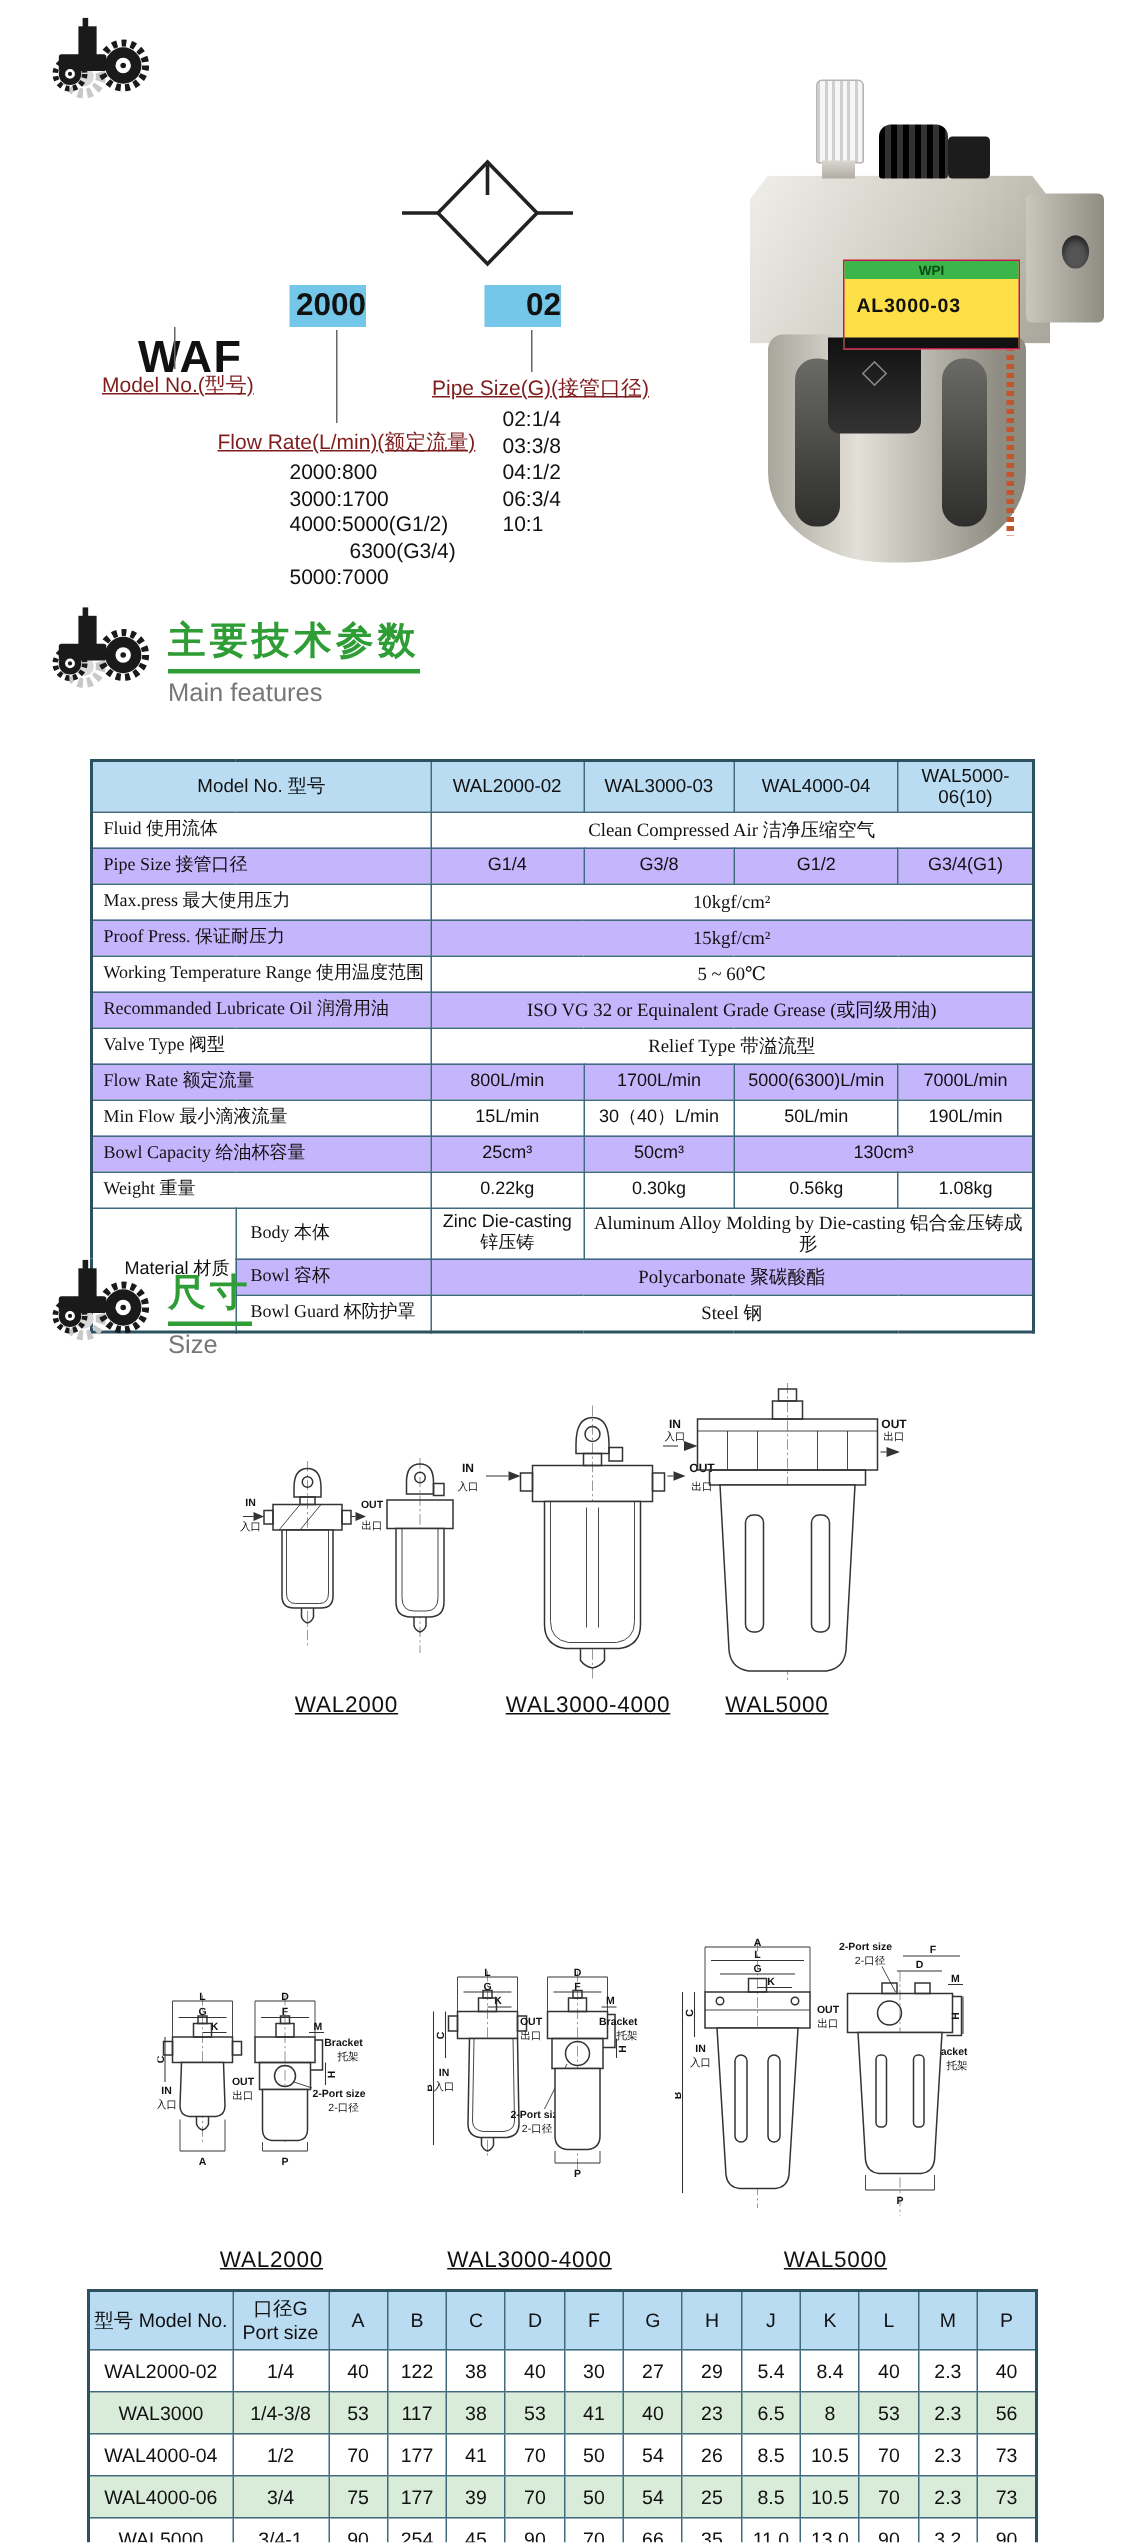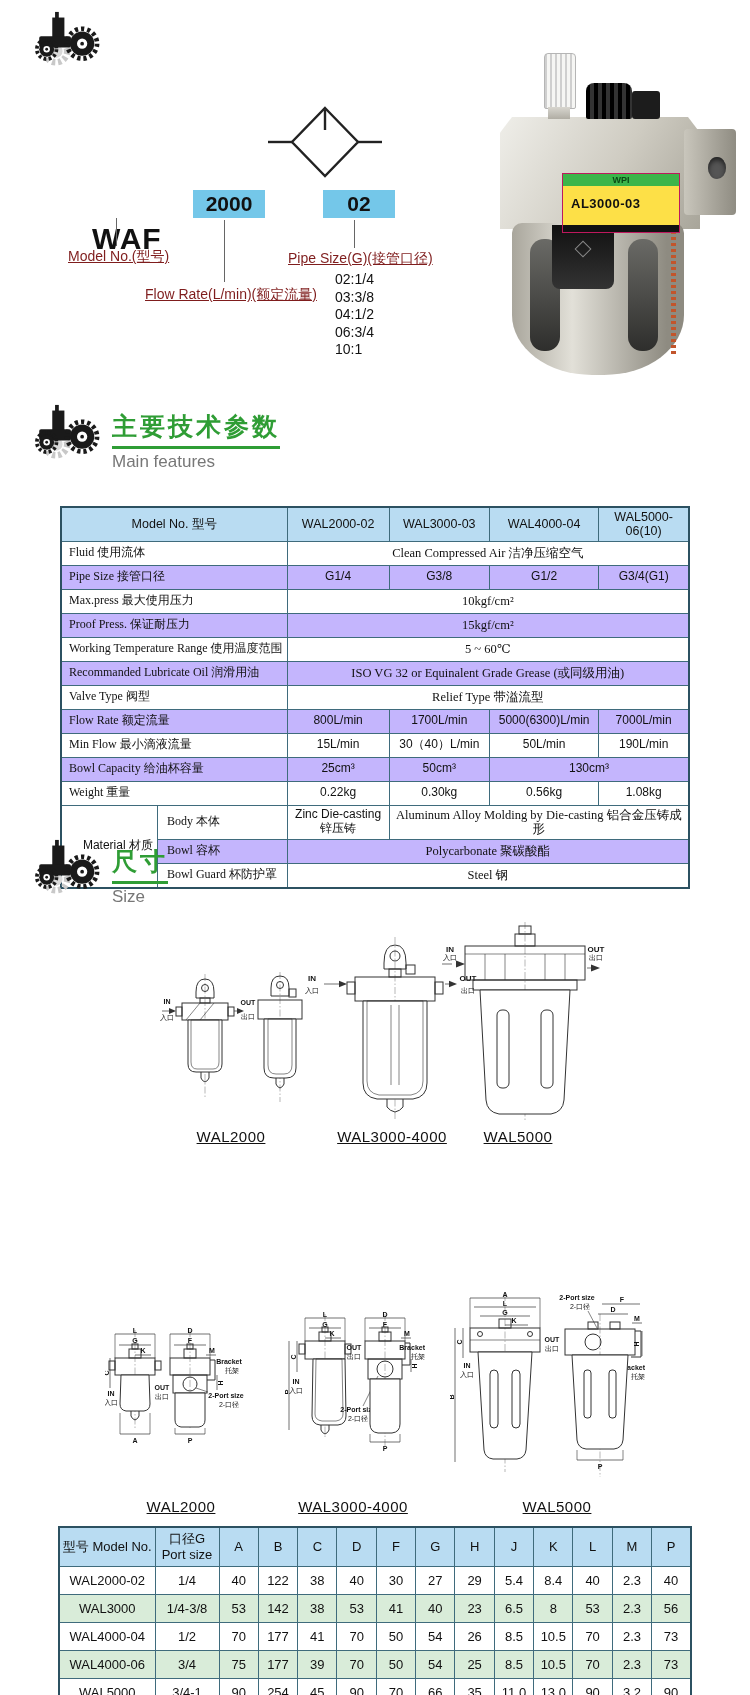--- a/index.html
+++ b/index.html
@@ -14,8 +14,8 @@
 
   
   .waf{font-size:30px;font-weight:bold;letter-spacing:1px;color:#111;margin-top:36px;}
-  .code-box{width:72px;height:28px;background:#74c7e9;color:#111;font-size:21px;font-weight:bold;
-    text-align:center;line-height:28px;}
+  .code-box{width:51px;height:28px;background:#74c7e9;color:#111;font-size:21px;font-weight:bold;
+    text-align:right;line-height:28px;}
   .vline{width:1px;background:#666;}
   .lbl14{font-size:14px;color:#7f1d1d;text-decoration:underline;}
   .opts div{font-size:14px;line-height:17.5px;color:#111;}

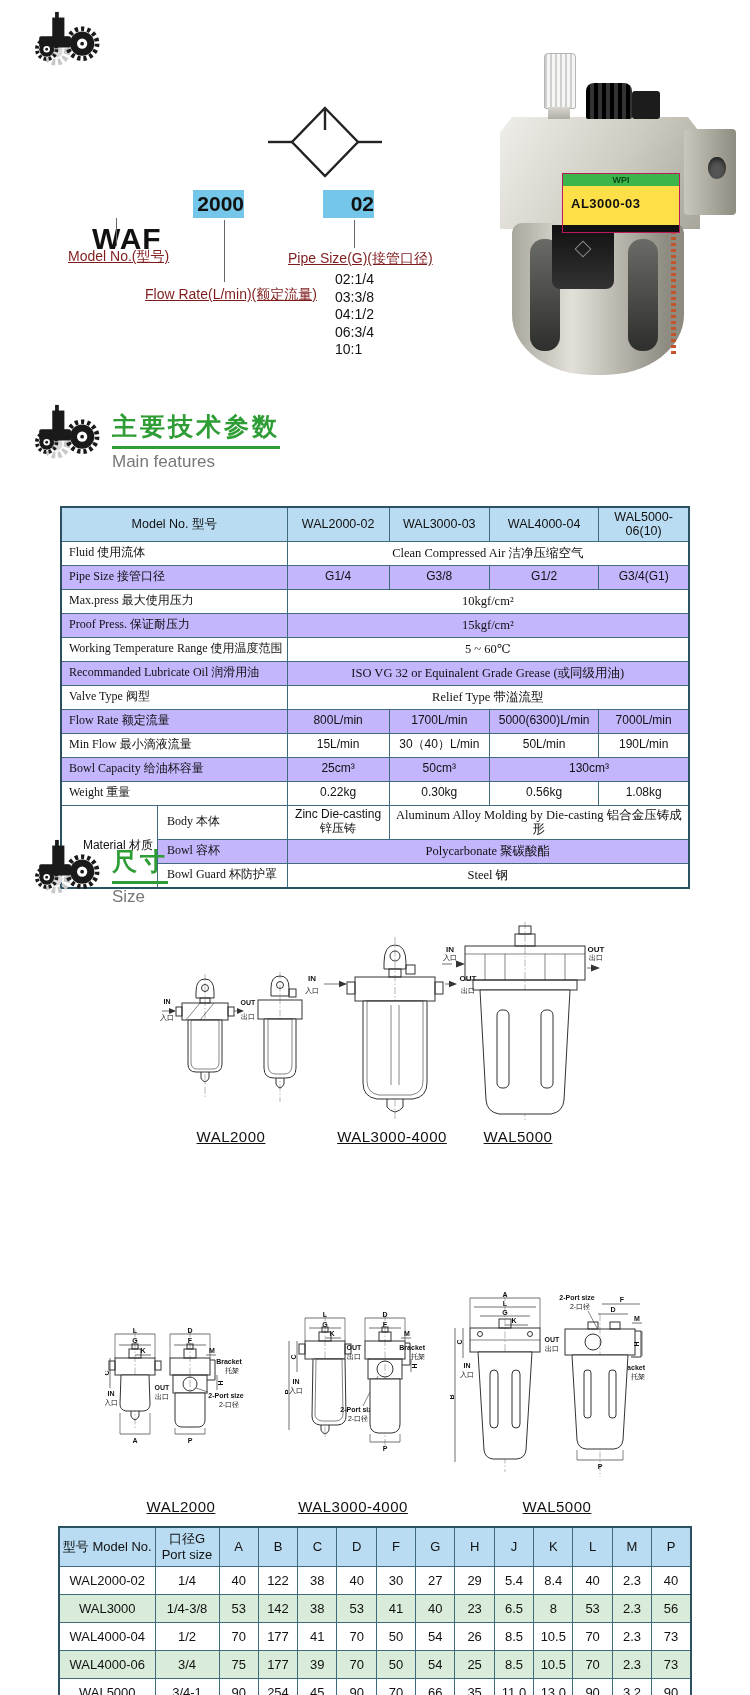--- a/index.html
+++ b/index.html
@@ -136,6 +136,13 @@
   <div class="abs lbl14" style="left:68px;top:248px">Model No.(型号)</div>
   <div class="abs lbl14" style="left:288px;top:250px">Pipe Size(G)(接管口径)</div>
   <div class="abs lbl14" style="left:145px;top:286px">Flow Rate(L/min)(额定流量)</div>
+  <div class="abs opts flow-opts" style="left:193px;top:306px">
+    <div>2000:800</div>
+    <div>3000:1700</div>
+    <div>4000:5000(G1/2)</div>
+    <div>6300(G3/4)</div>
+    <div>5000:7000</div>
+  </div>
   <div class="abs opts" style="left:335px;top:271px">
     <div>02:1/4</div>
     <div>03:3/8</div>

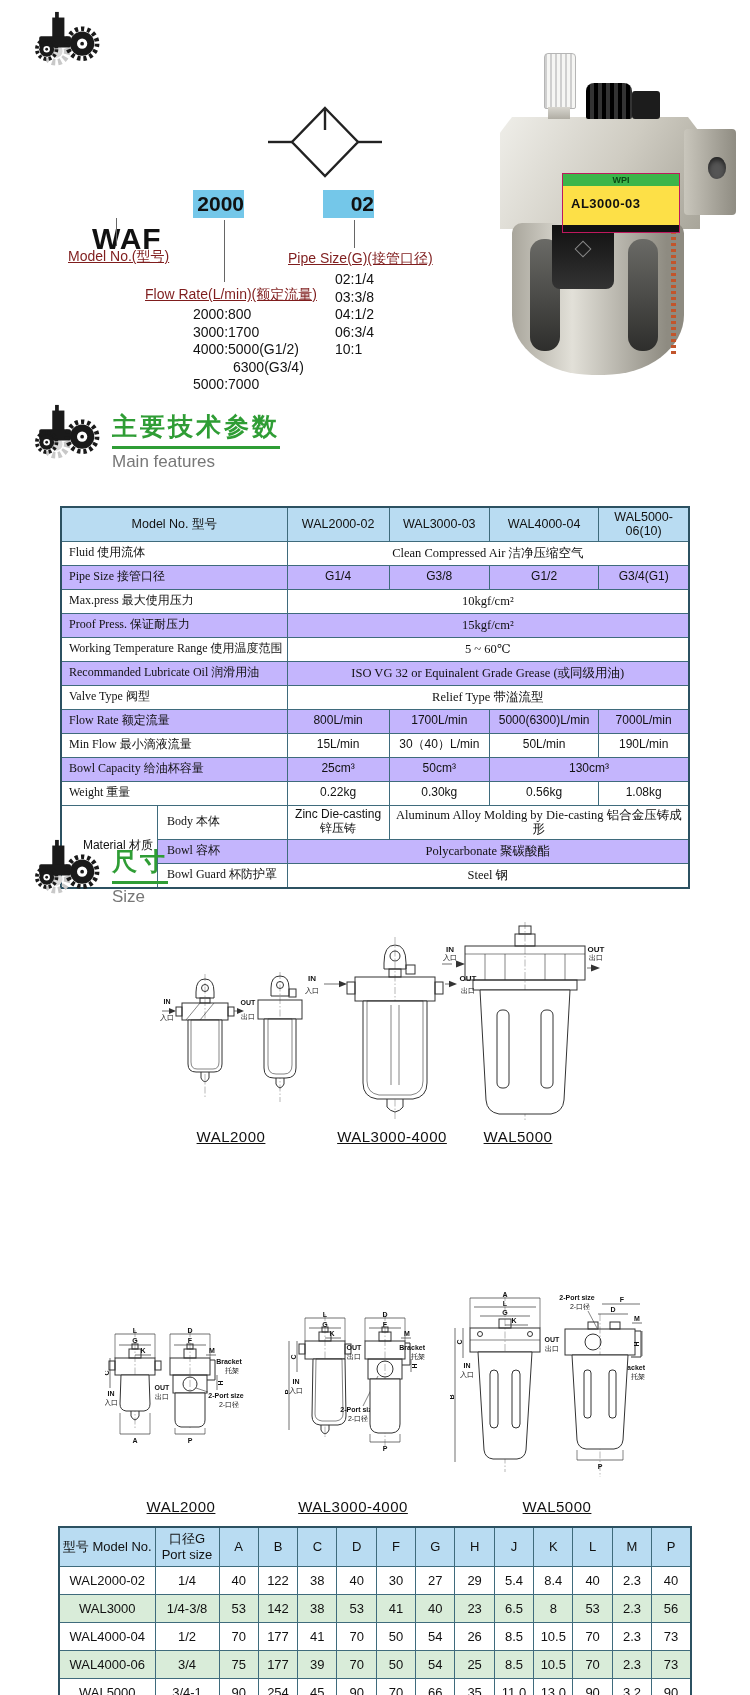--- a/index.html
+++ b/index.html
@@ -591,7 +591,7 @@
           <td>WAL3000</td>
           <td>1/4-3/8</td>
           <td>53</td>
-          <td>142</td>
+          <td>117</td>
           <td>38</td>
           <td>53</td>
           <td>41</td>

